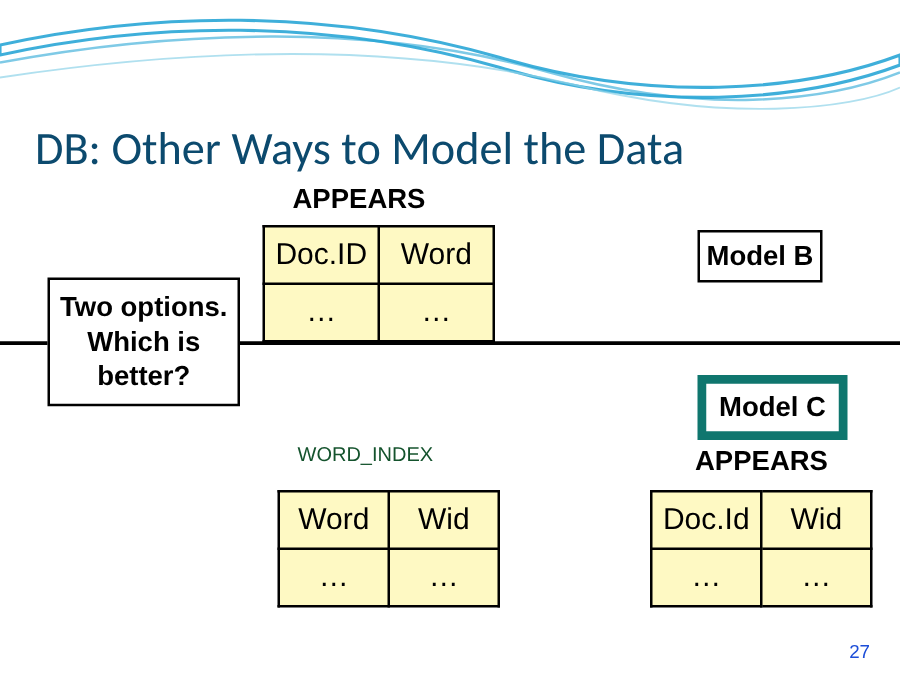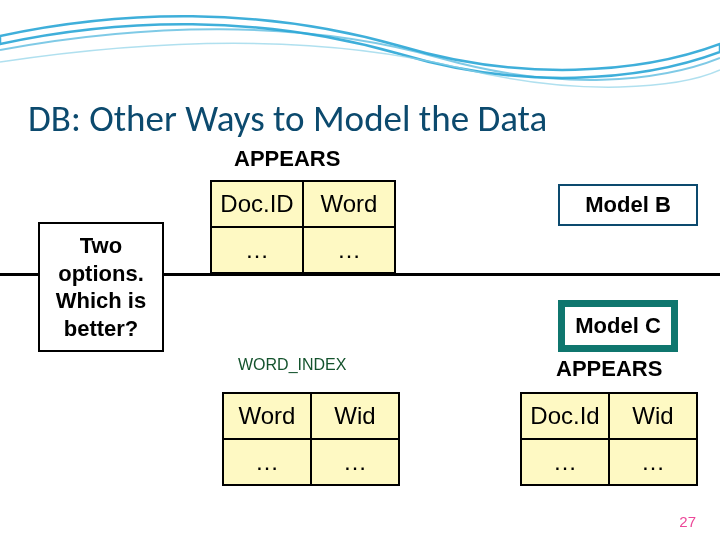--- a/index.html
+++ b/index.html
@@ -63,8 +63,8 @@
     position: absolute;
     top: 184px;
     left: 558px;
-    width: 140px;
-    border: 2px solid #0c4a6e;
+    width: 100px;
+    border: 2px solid #000000;
     background: #fff;
     text-align: center;
     font-size: 22px;

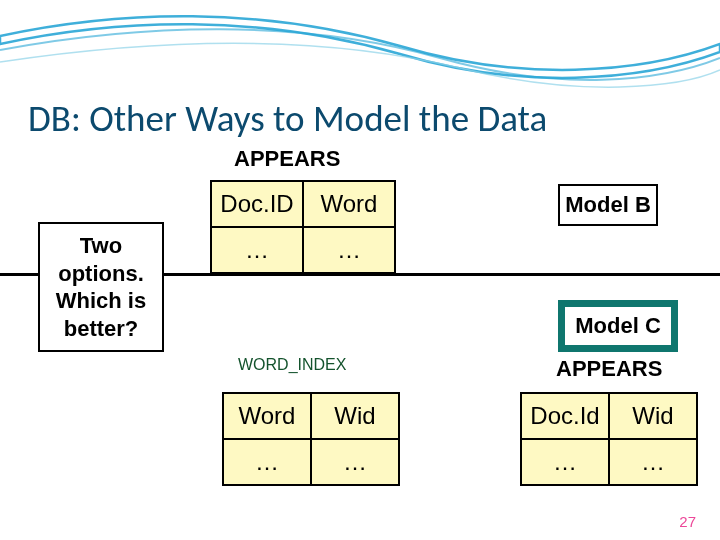--- a/index.html
+++ b/index.html
@@ -50,7 +50,7 @@
     position: absolute;
     top: 222px;
     left: 38px;
-    width: 126px;
+    width: 154px;
     border: 2px solid #000;
     background: #fff;
     text-align: center;

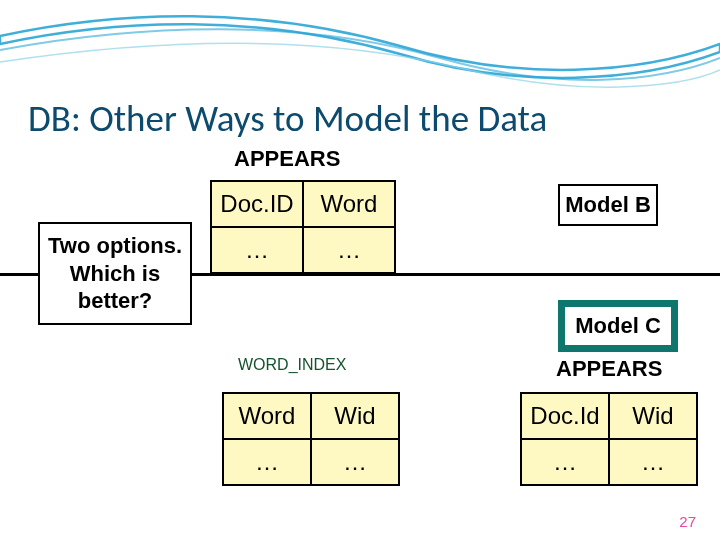--- a/index.html
+++ b/index.html
@@ -116,7 +116,7 @@
     bottom: 10px;
     right: 24px;
     font-size: 15px;
-    color: #ec4899;
+    color: #1d4ed8;
   }
 </style>
 </head>

